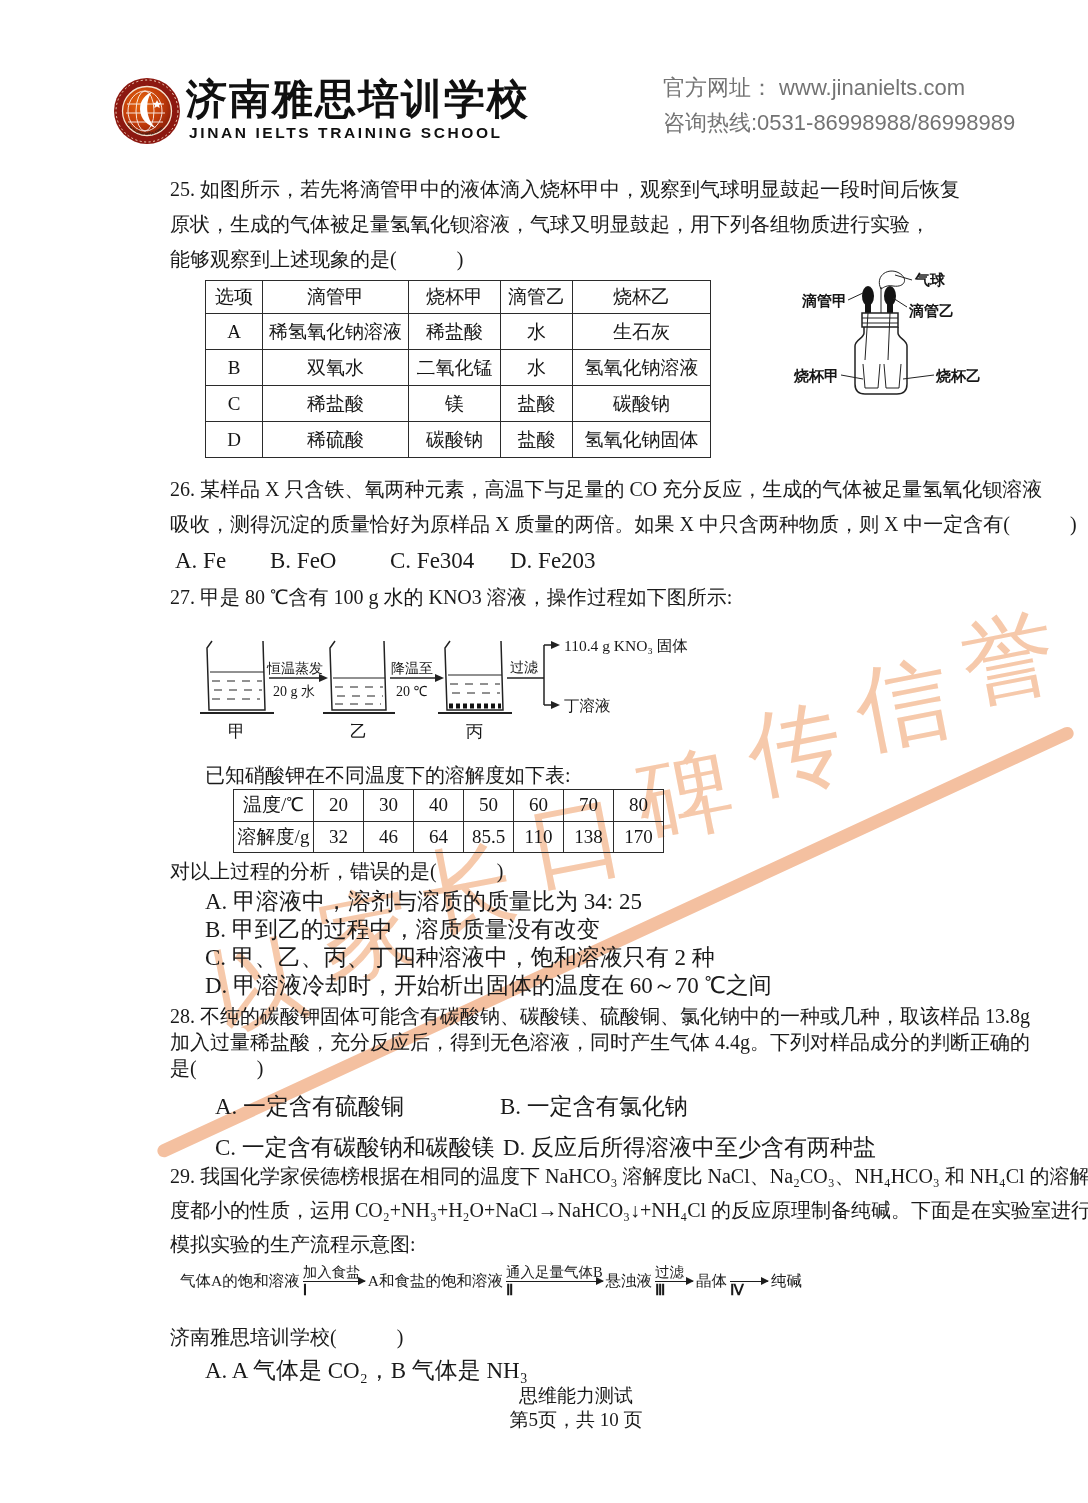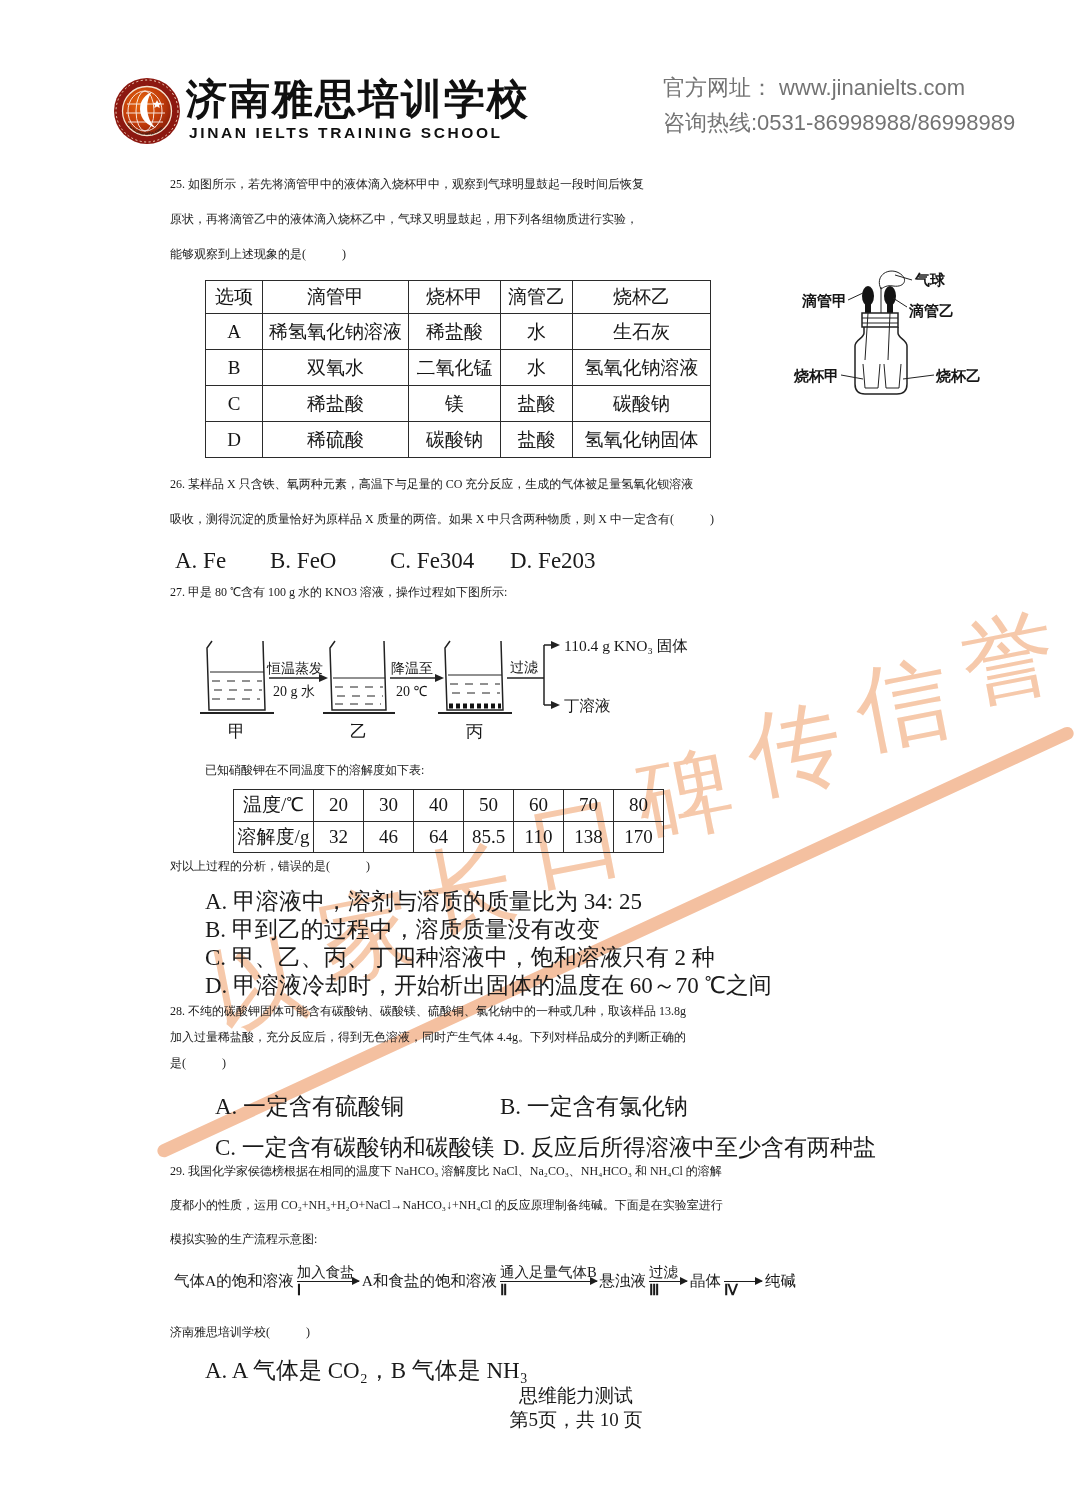--- a/index.html
+++ b/index.html
@@ -20,7 +20,7 @@
   .contact{left:663px;top:70px;font-family:"Liberation Sans",sans-serif;font-size:22px;
            color:#737373;line-height:35px}
   
-  .qline{font-size:12px}
+  .qline{font-size:20px}
   .opt{font-size:23px}
   
   table{border-collapse:collapse;text-align:center;font-size:19px;color:#161616}

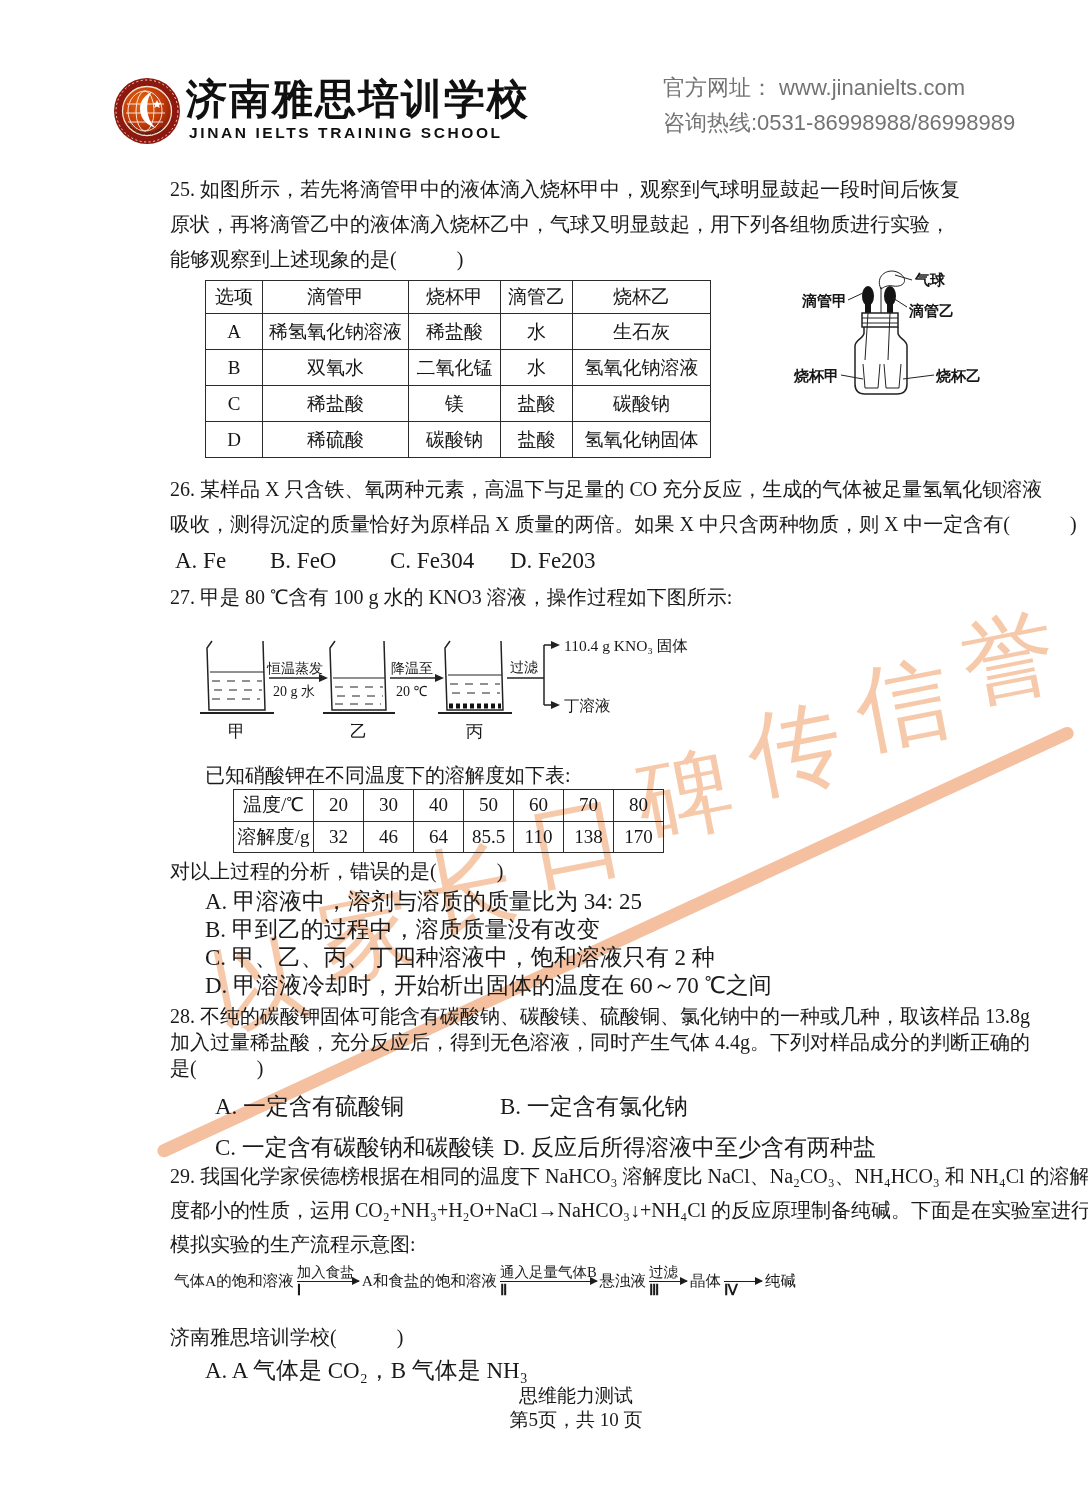--- a/index.html
+++ b/index.html
@@ -98,7 +98,7 @@
     </div>
 
     <div class="abs qline" style="left:170px;top:176px">25. 如图所示，若先将滴管甲中的液体滴入烧杯甲中，观察到气球明显鼓起一段时间后恢复</div>
-    <div class="abs qline" style="left:170px;top:211px">原状，再将滴管乙中的液体滴入烧杯乙中，气球又明显鼓起，用下列各组物质进行实验，</div>
+    <div class="abs qline" style="left:170px;top:211px">原状，生成的气体被足量氢氧化钡溶液，气球又明显鼓起，用下列各组物质进行实验，</div>
     <div class="abs qline" style="left:170px;top:246px">能够观察到上述现象的是(　　　)</div>
 
     <table class="abs t25">

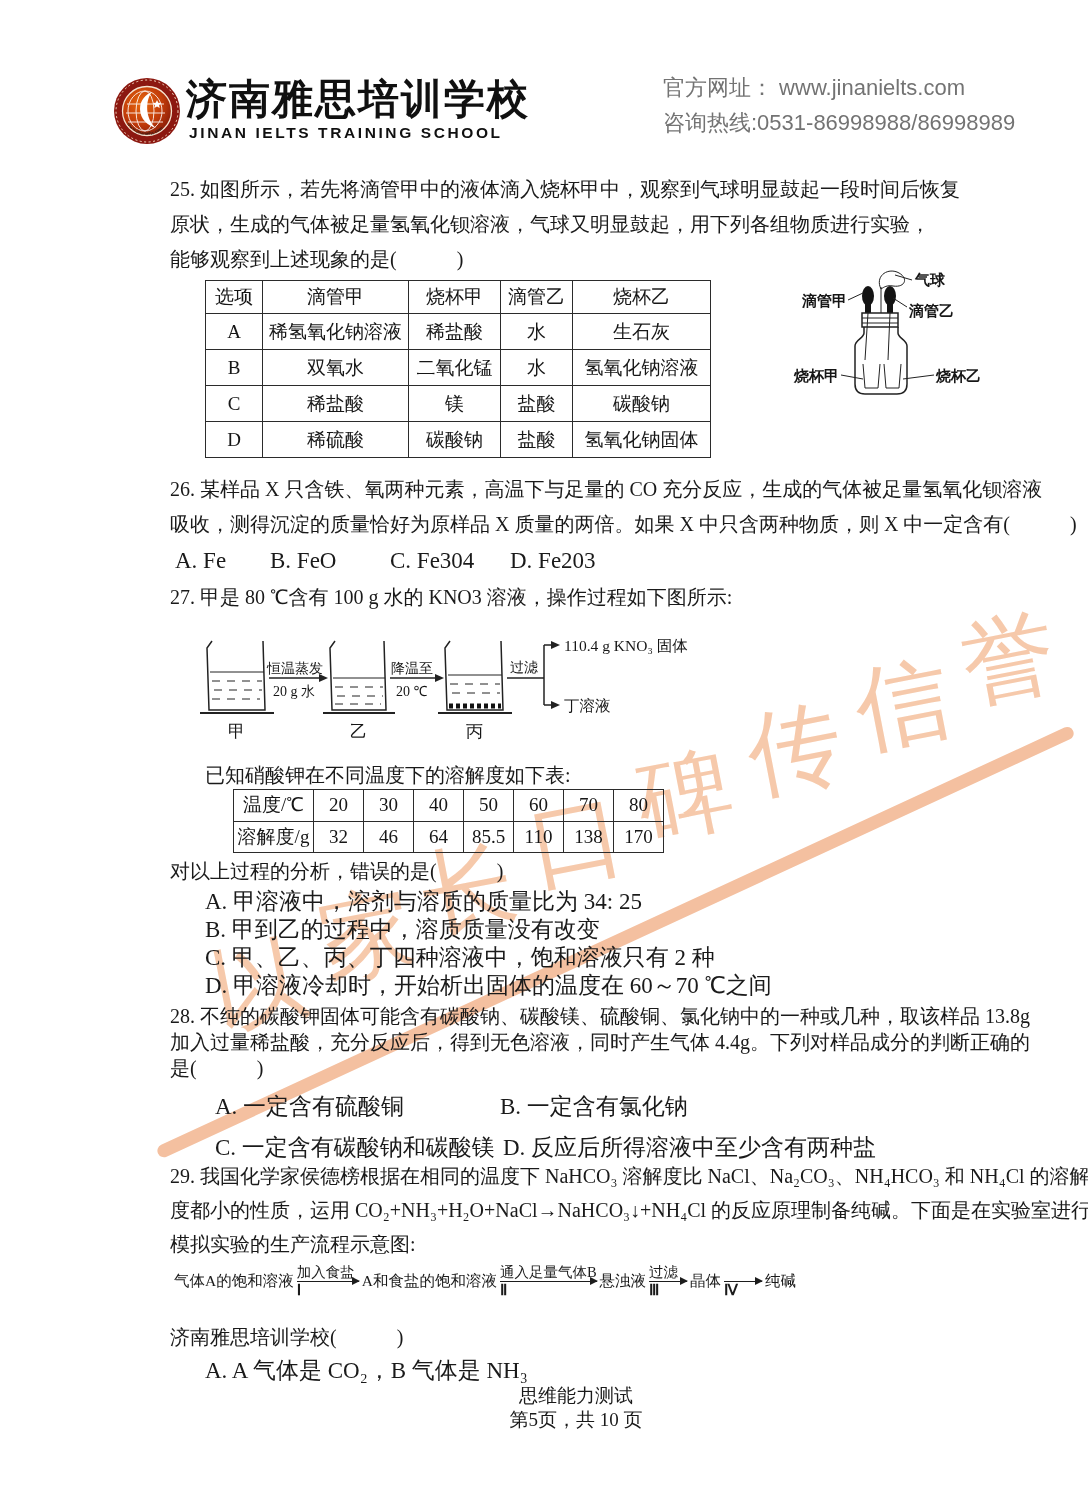--- a/index.html
+++ b/index.html
@@ -31,7 +31,7 @@
   .tsol{left:233px;top:789px}
   .tsol tr{height:31.5px}
   
-  .flow{left:174px;top:1264px;display:flex;align-items:center;gap:3px}
+  .flow{left:180px;top:1264px;display:flex;align-items:center;gap:3px}
   .fnode{font-size:15.5px}
   .farrow{display:flex;flex-direction:column;justify-content:center}
   .ftop{font-size:14.5px;line-height:17px;min-height:17px}

